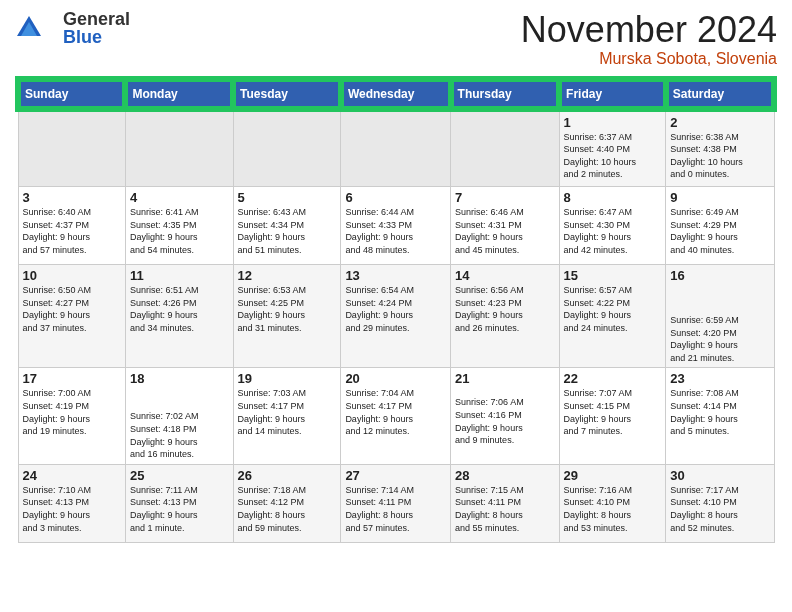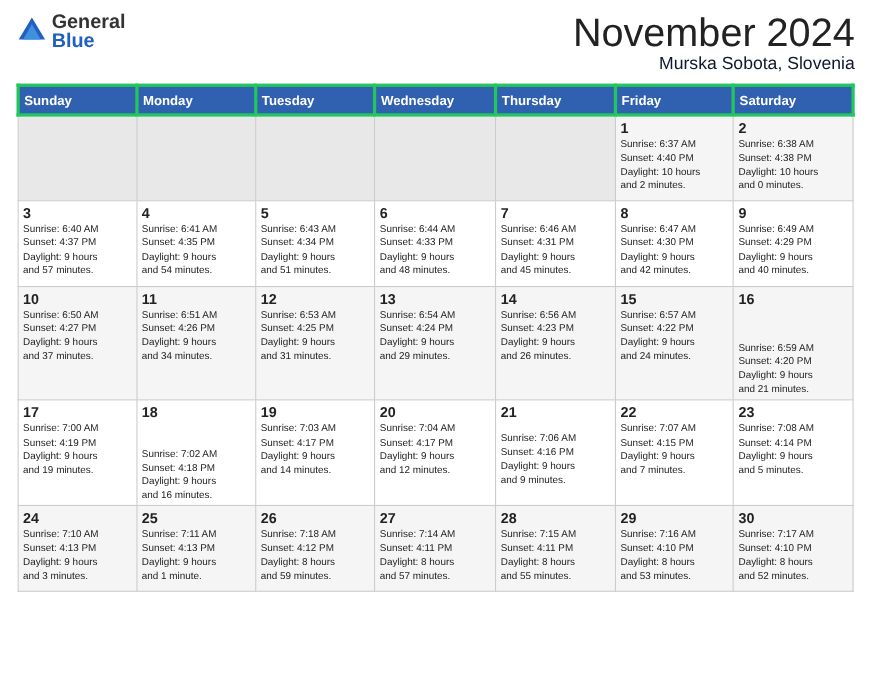--- a/index.html
+++ b/index.html
@@ -23,7 +23,7 @@
     .logo {
       display: flex;
       align-items: center;
-      gap: 4px;
+      gap: 20px;
     }
     .logo-text {
       display: flex;

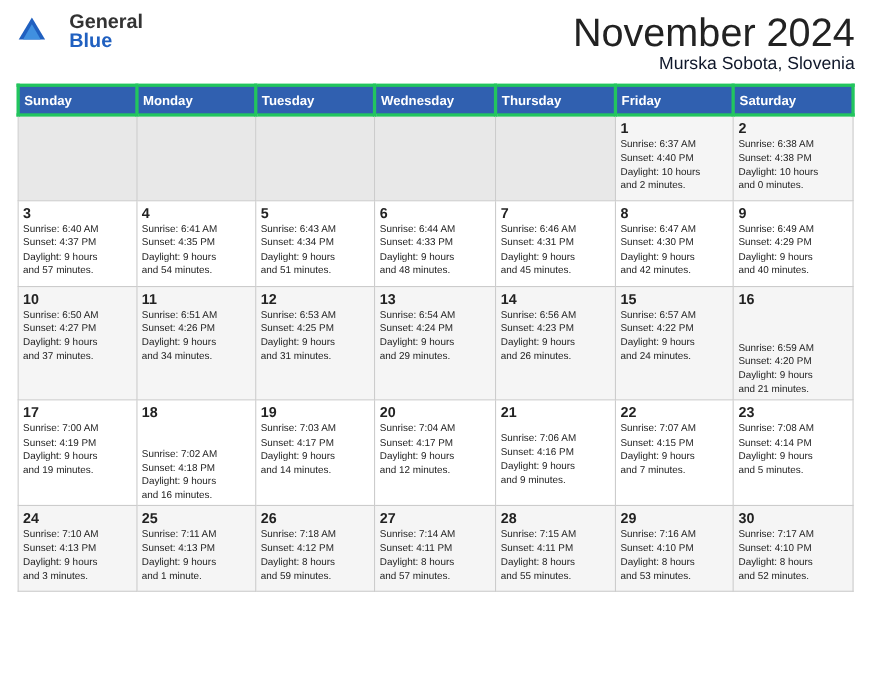--- a/index.html
+++ b/index.html
@@ -55,7 +55,7 @@
     }
     .location {
       font-size: 16px;
-      color: #0f172a;
+      color: #c2410c;
     }
     table {
       width: 100%;

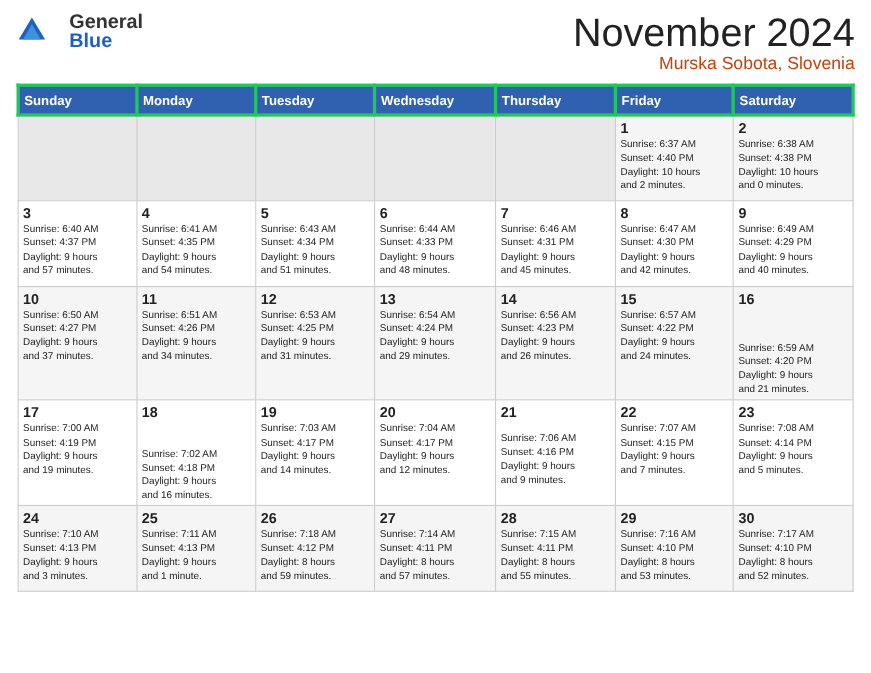--- a/index.html
+++ b/index.html
@@ -68,7 +68,7 @@
       font-weight: bold;
       padding: 5px 4px;
       text-align: left;
-      border: 3px solid #22c55e;
+      border: 6px solid #22c55e;
     }
     tbody tr td {
       border: 1px solid #ccc;

